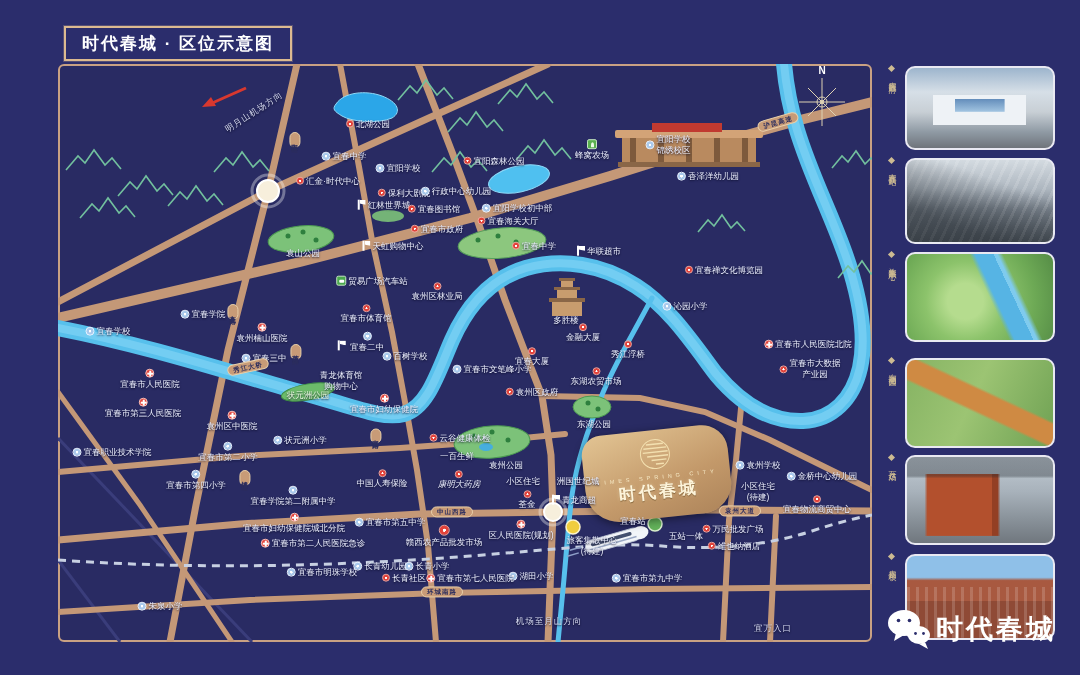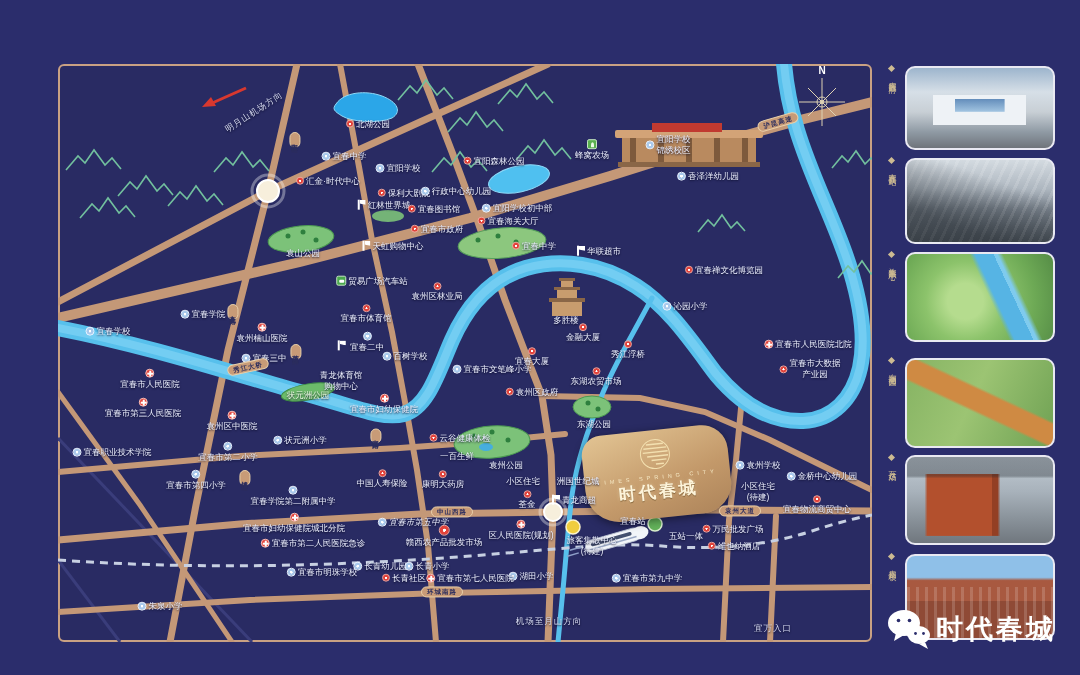--- a/index.html
+++ b/index.html
@@ -575,6 +575,7 @@
       <div class="oval" style="left: 778px; top: 122px; transform: translate(-50%, -50%) rotate(-16deg);">沪昆高速</div>
     </div>
 
+  <div class="title-box">时代春城 · 区位示意图</div>
 
   <div class="side-item" style="top:66px;height:84px">
     <div class="side-label" style="left:-21px;top:0;height:84px">

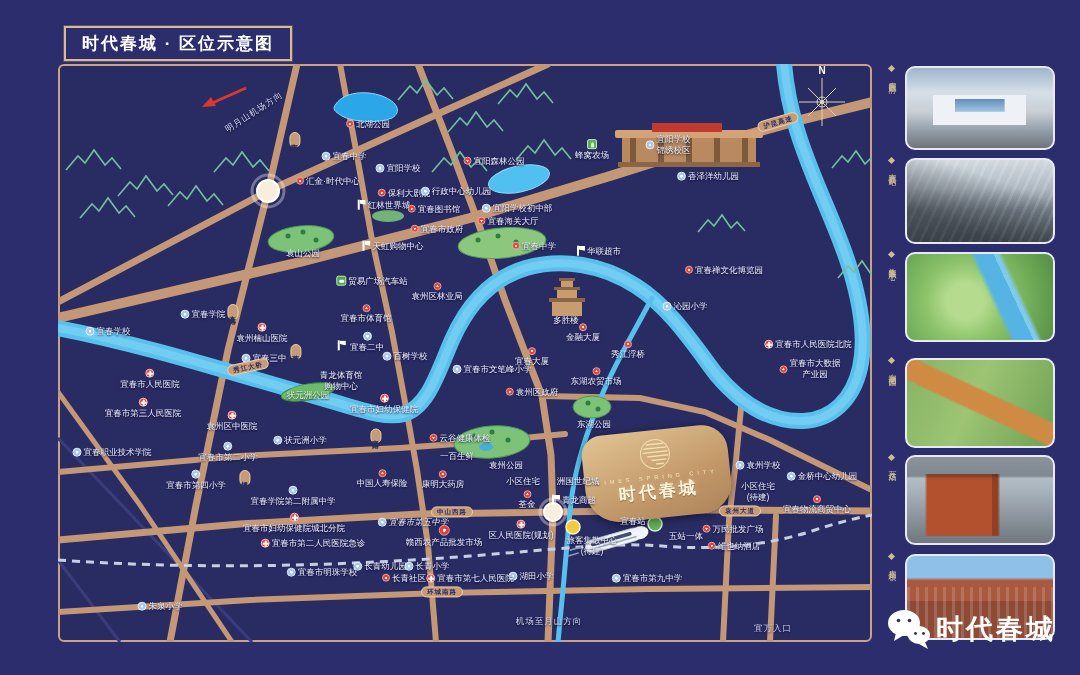--- a/index.html
+++ b/index.html
@@ -436,7 +436,7 @@
         <span class="ic ic-red"></span>
         <span class="t">荃金</span>
       </div>
-      <div class="lbl col" style="left: 443px; top: 480px;">
+      <div class="lbl col" style="left: 459px; top: 480px; font-style: italic;">
         <span class="ic ic-red"></span>
         <span class="t">康明大药房</span>
       </div>

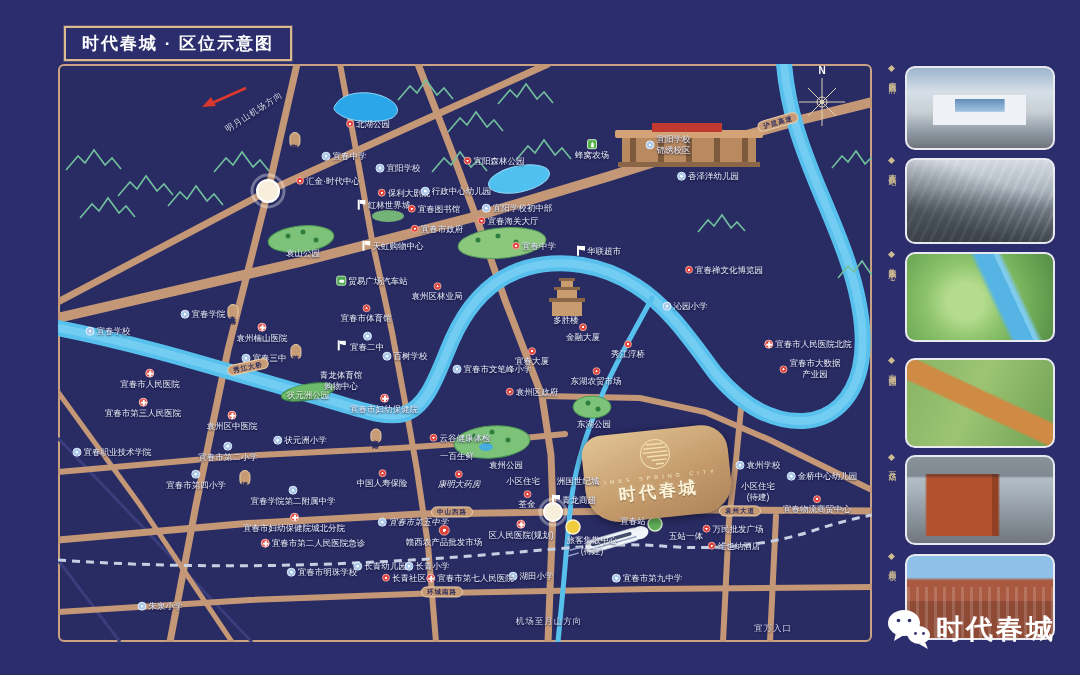--- a/index.html
+++ b/index.html
@@ -472,7 +472,7 @@
         <span class="ic ic-hosp"></span>
         <span class="t">宜春市第二人民医院急诊</span>
       </div>
-      <div class="lbl" style="left: 413px; top: 522px; font-style: italic;">
+      <div class="lbl" style="left: 390px; top: 522px;">
         <span class="ic ic-school"></span>
         <span class="t">宜春市第五中学</span>
       </div>

